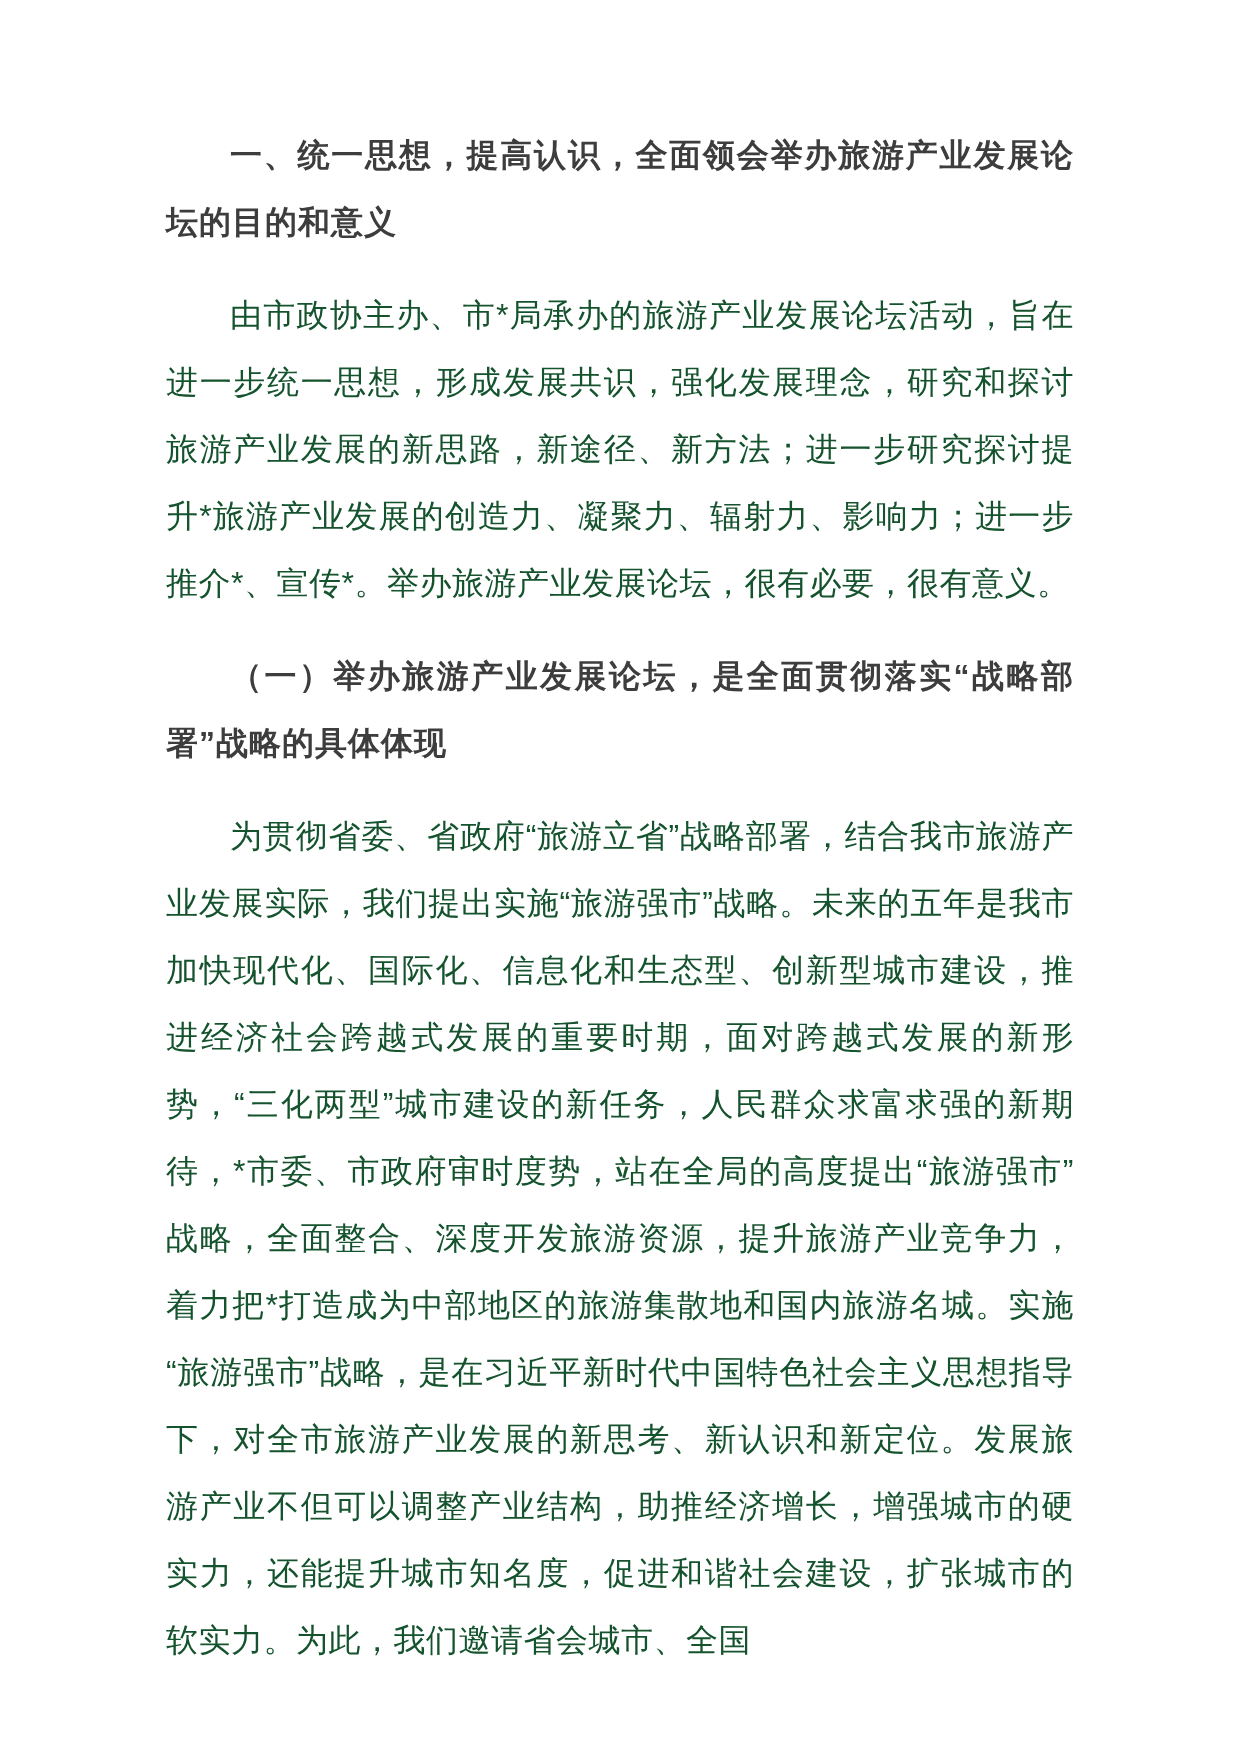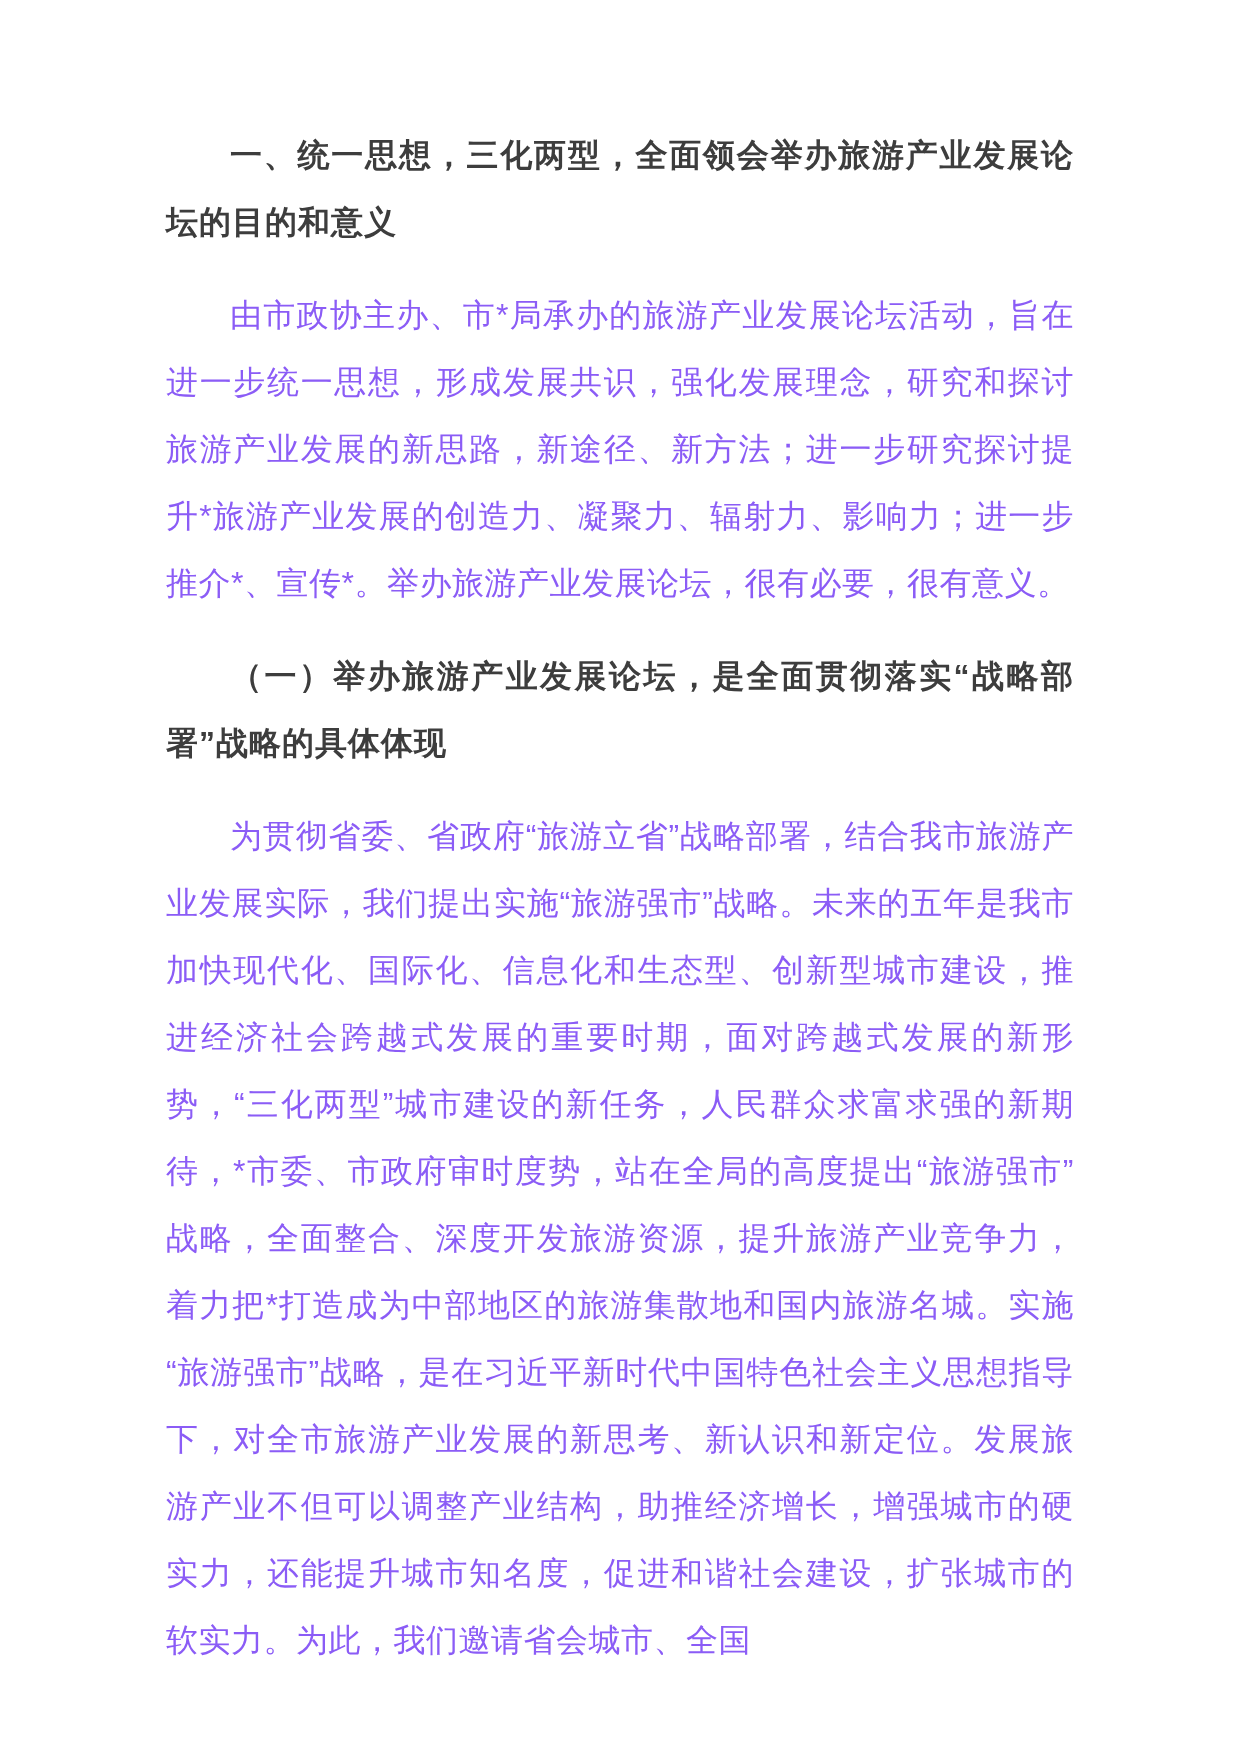--- a/index.html
+++ b/index.html
@@ -48,7 +48,7 @@
 <body>
 
 <div class="page">
-  <div class="doc-heading">一、统一思想，三化两型，全面领会举办旅游产业发展论坛的目的和意义</div>
+  <div class="doc-heading">一、统一思想，提高认识，全面领会举办旅游产业发展论坛的目的和意义</div>
 
   <div class="doc-paragraph">由市政协主办、市*局承办的旅游产业发展论坛活动，旨在进一步统一思想，形成发展共识，强化发展理念，研究和探讨旅游产业发展的新思路，新途径、新方法；进一步研究探讨提升*旅游产业发展的创造力、凝聚力、辐射力、影响力；进一步推介*、宣传*。举办旅游产业发展论坛，很有必要，很有意义。</div>
 

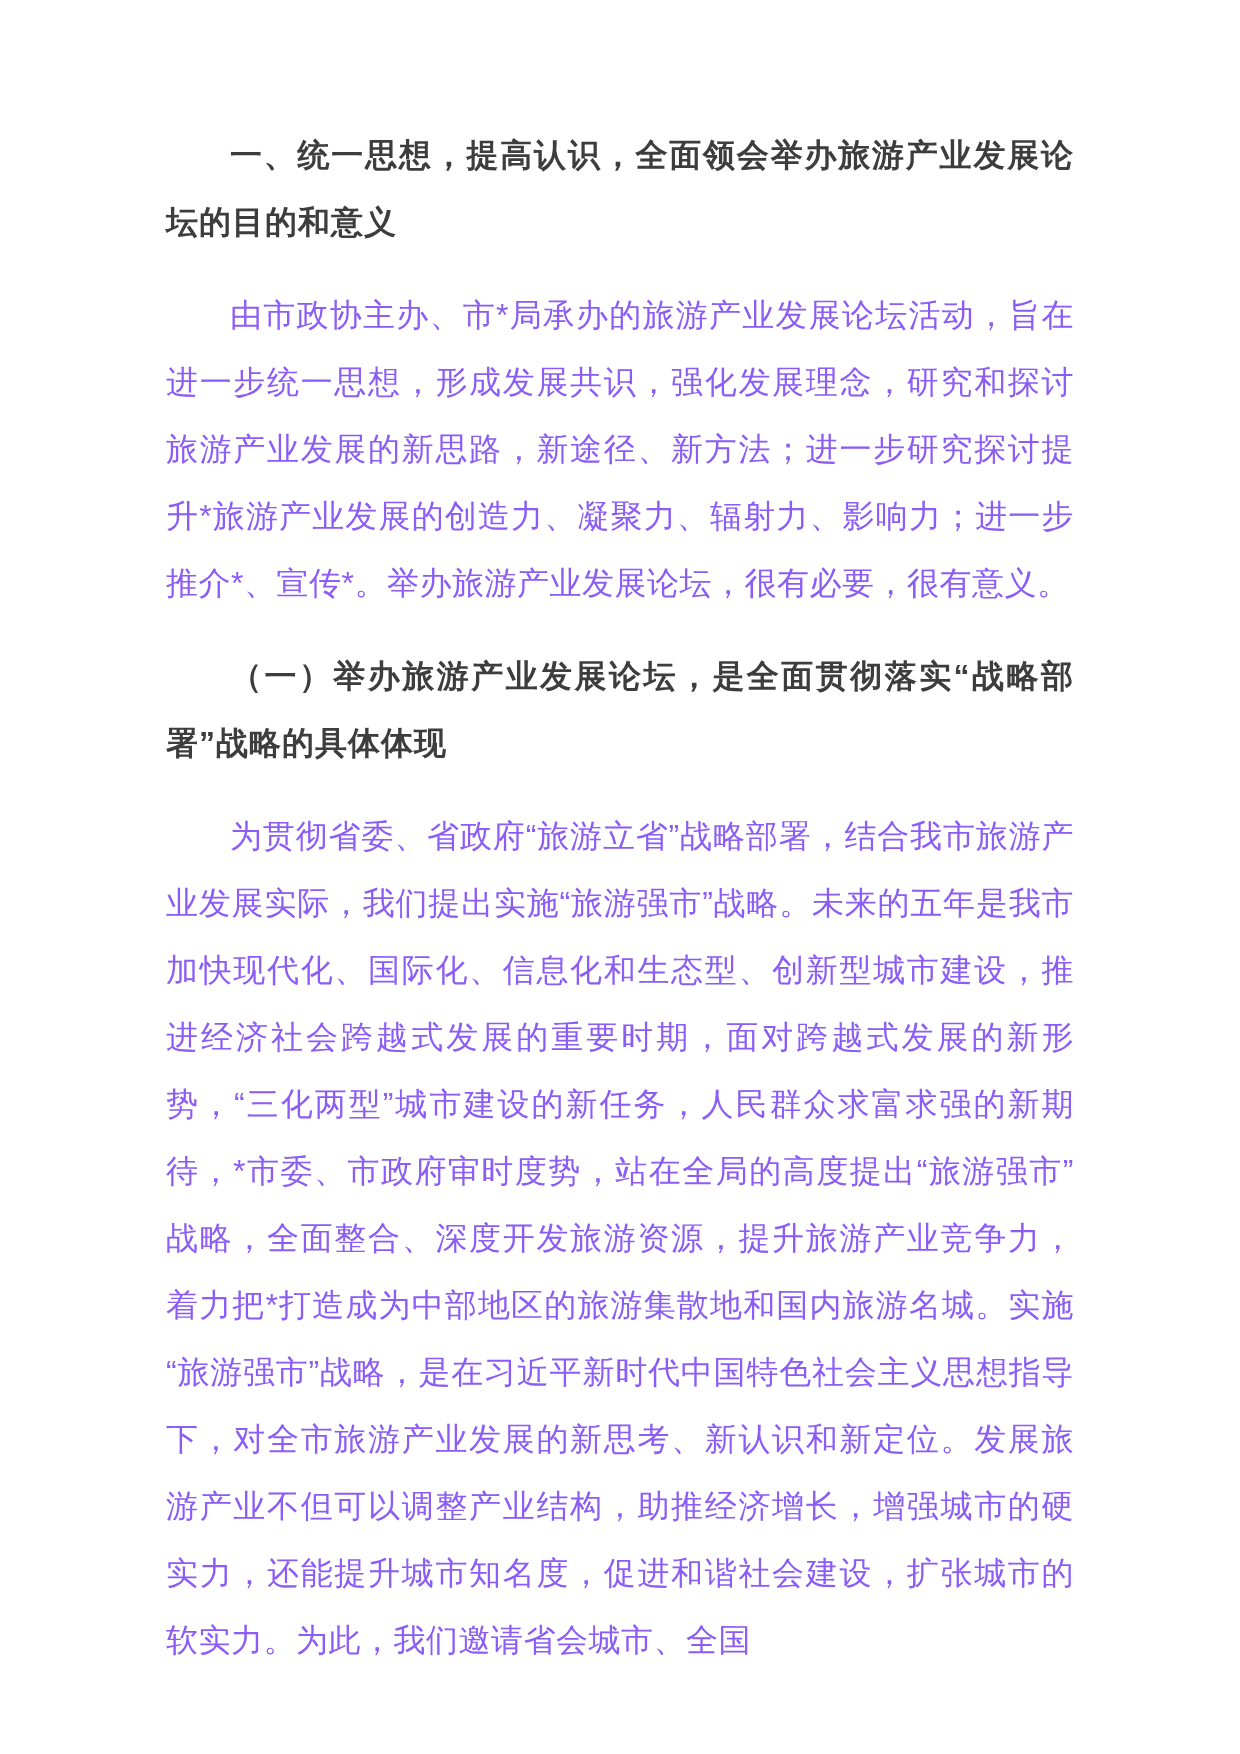--- a/index.html
+++ b/index.html
@@ -34,7 +34,7 @@
     font-size: 32px;
     line-height: 67px;
     font-weight: normal;
-    color: #8b5cf6;
+    color: #14532d;
     text-align: justify;
     text-indent: 2em;
     margin: 26px 0;

